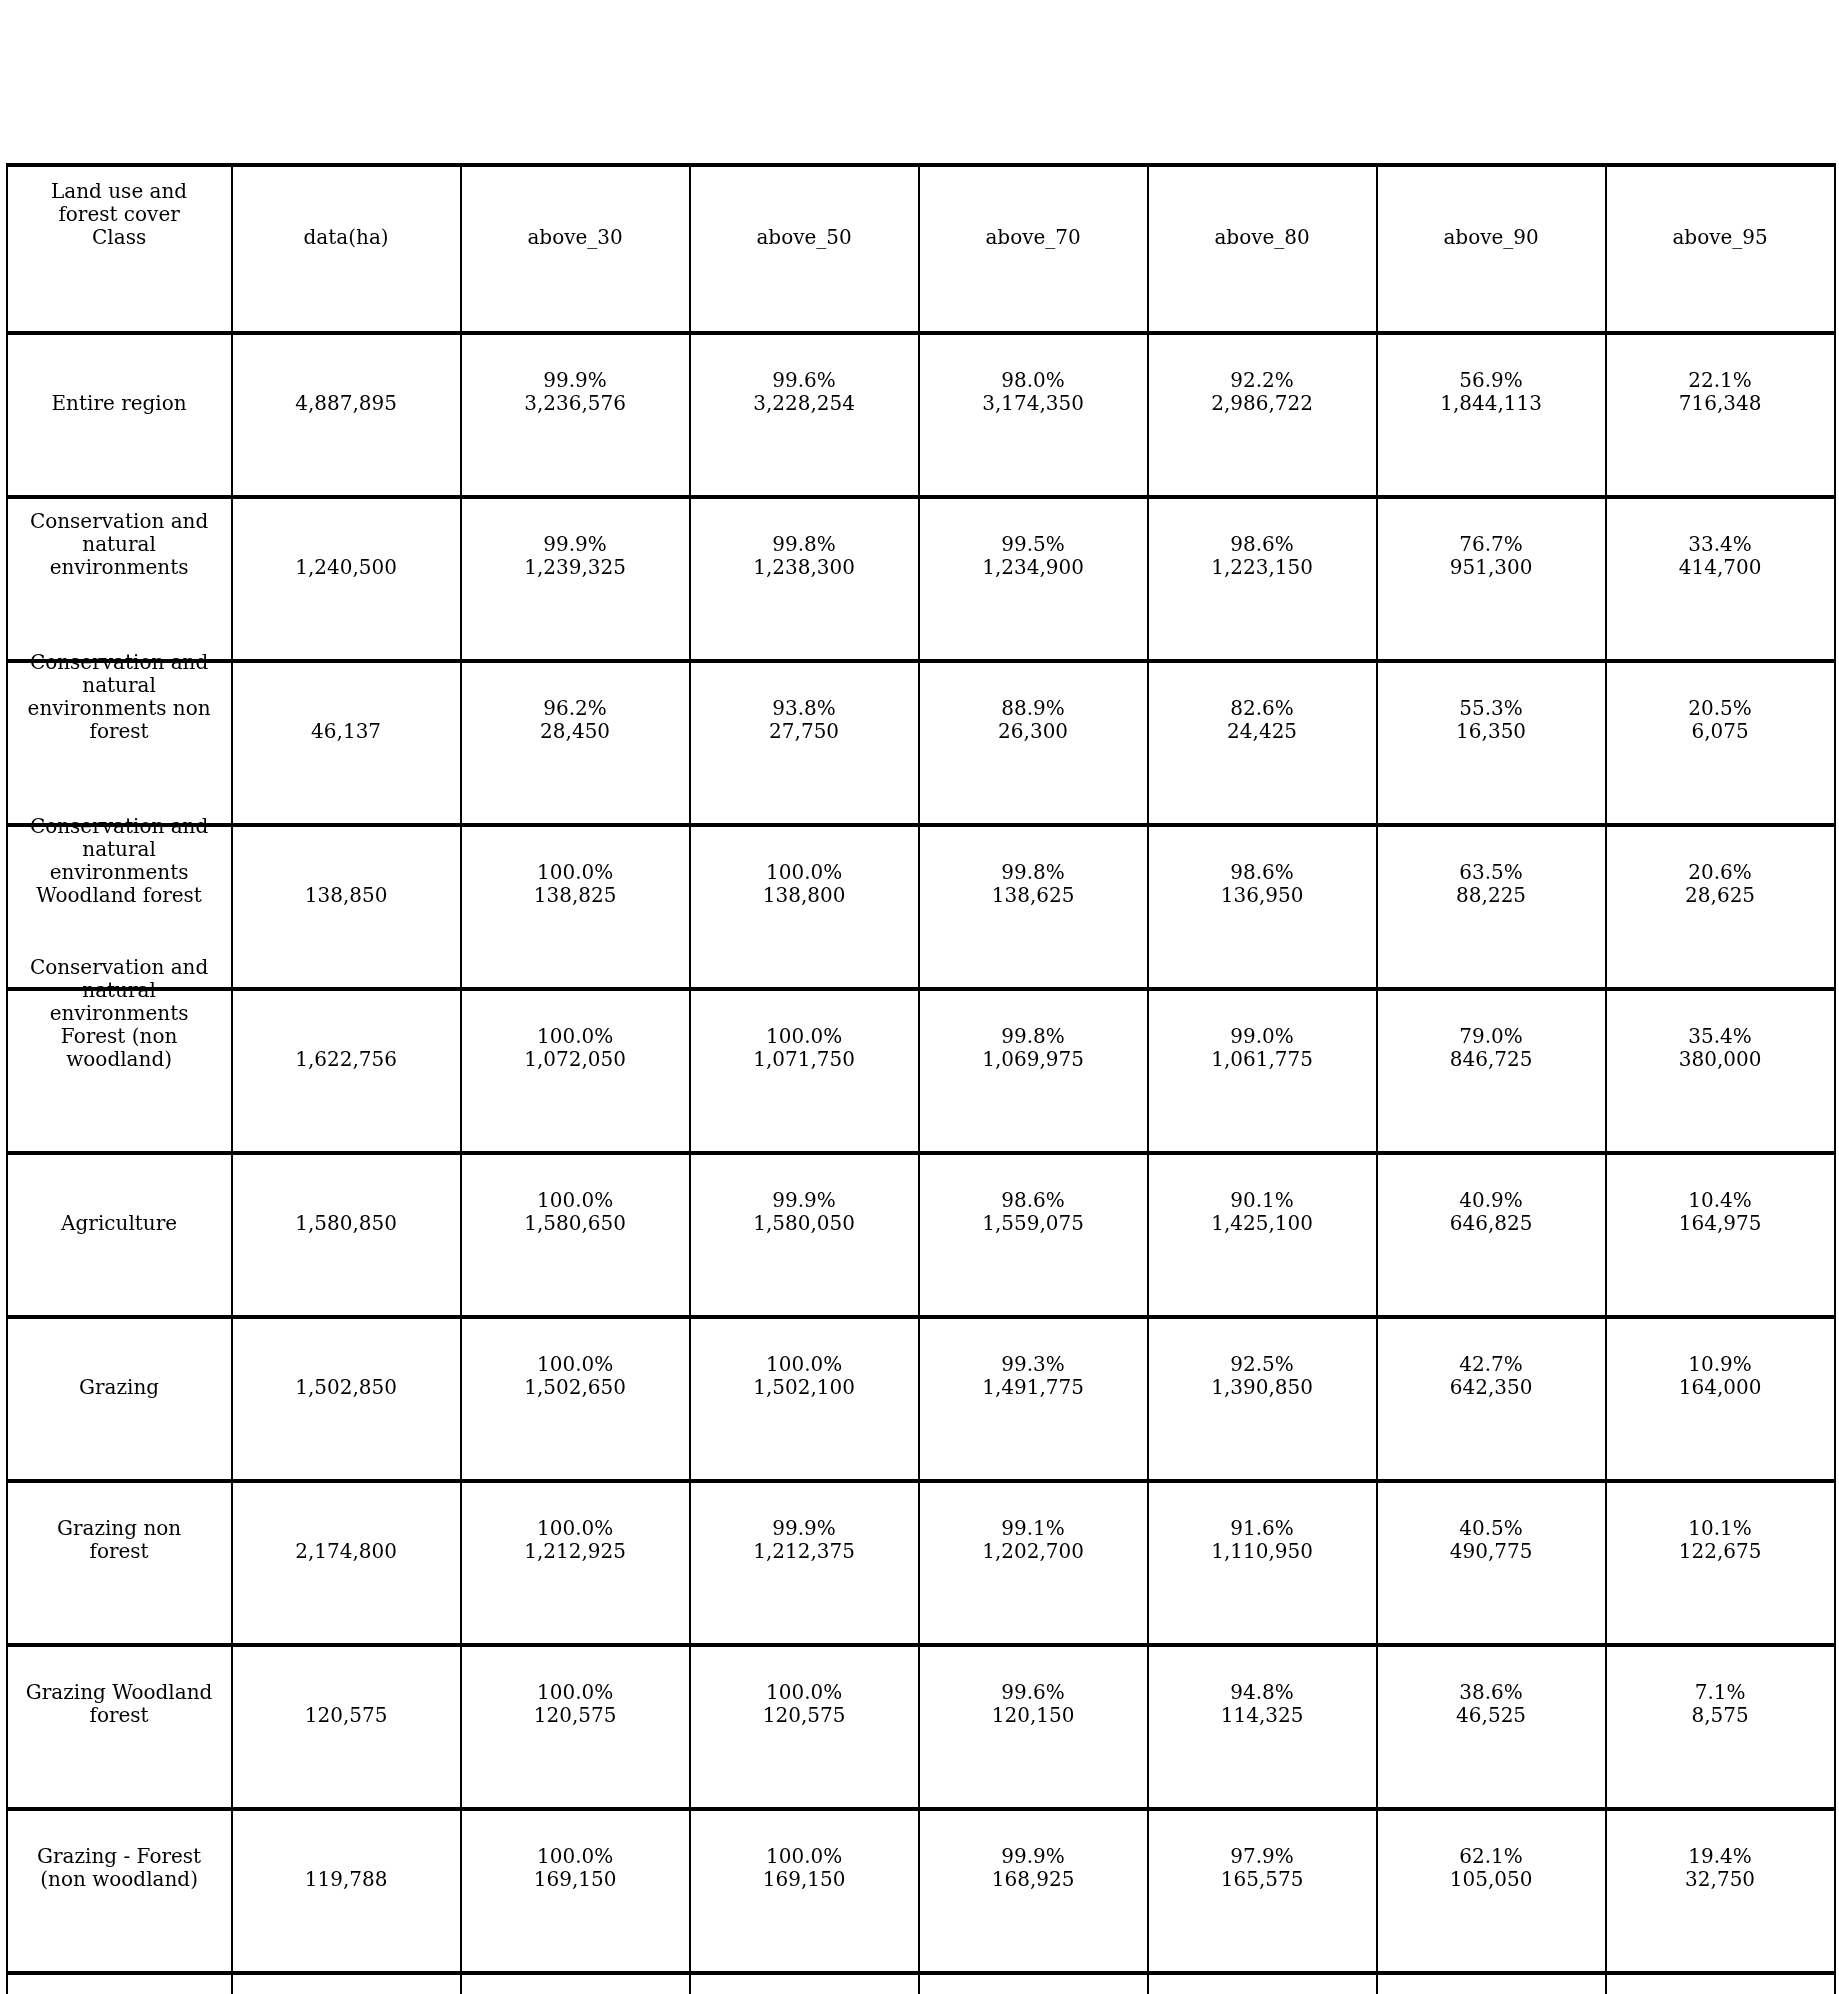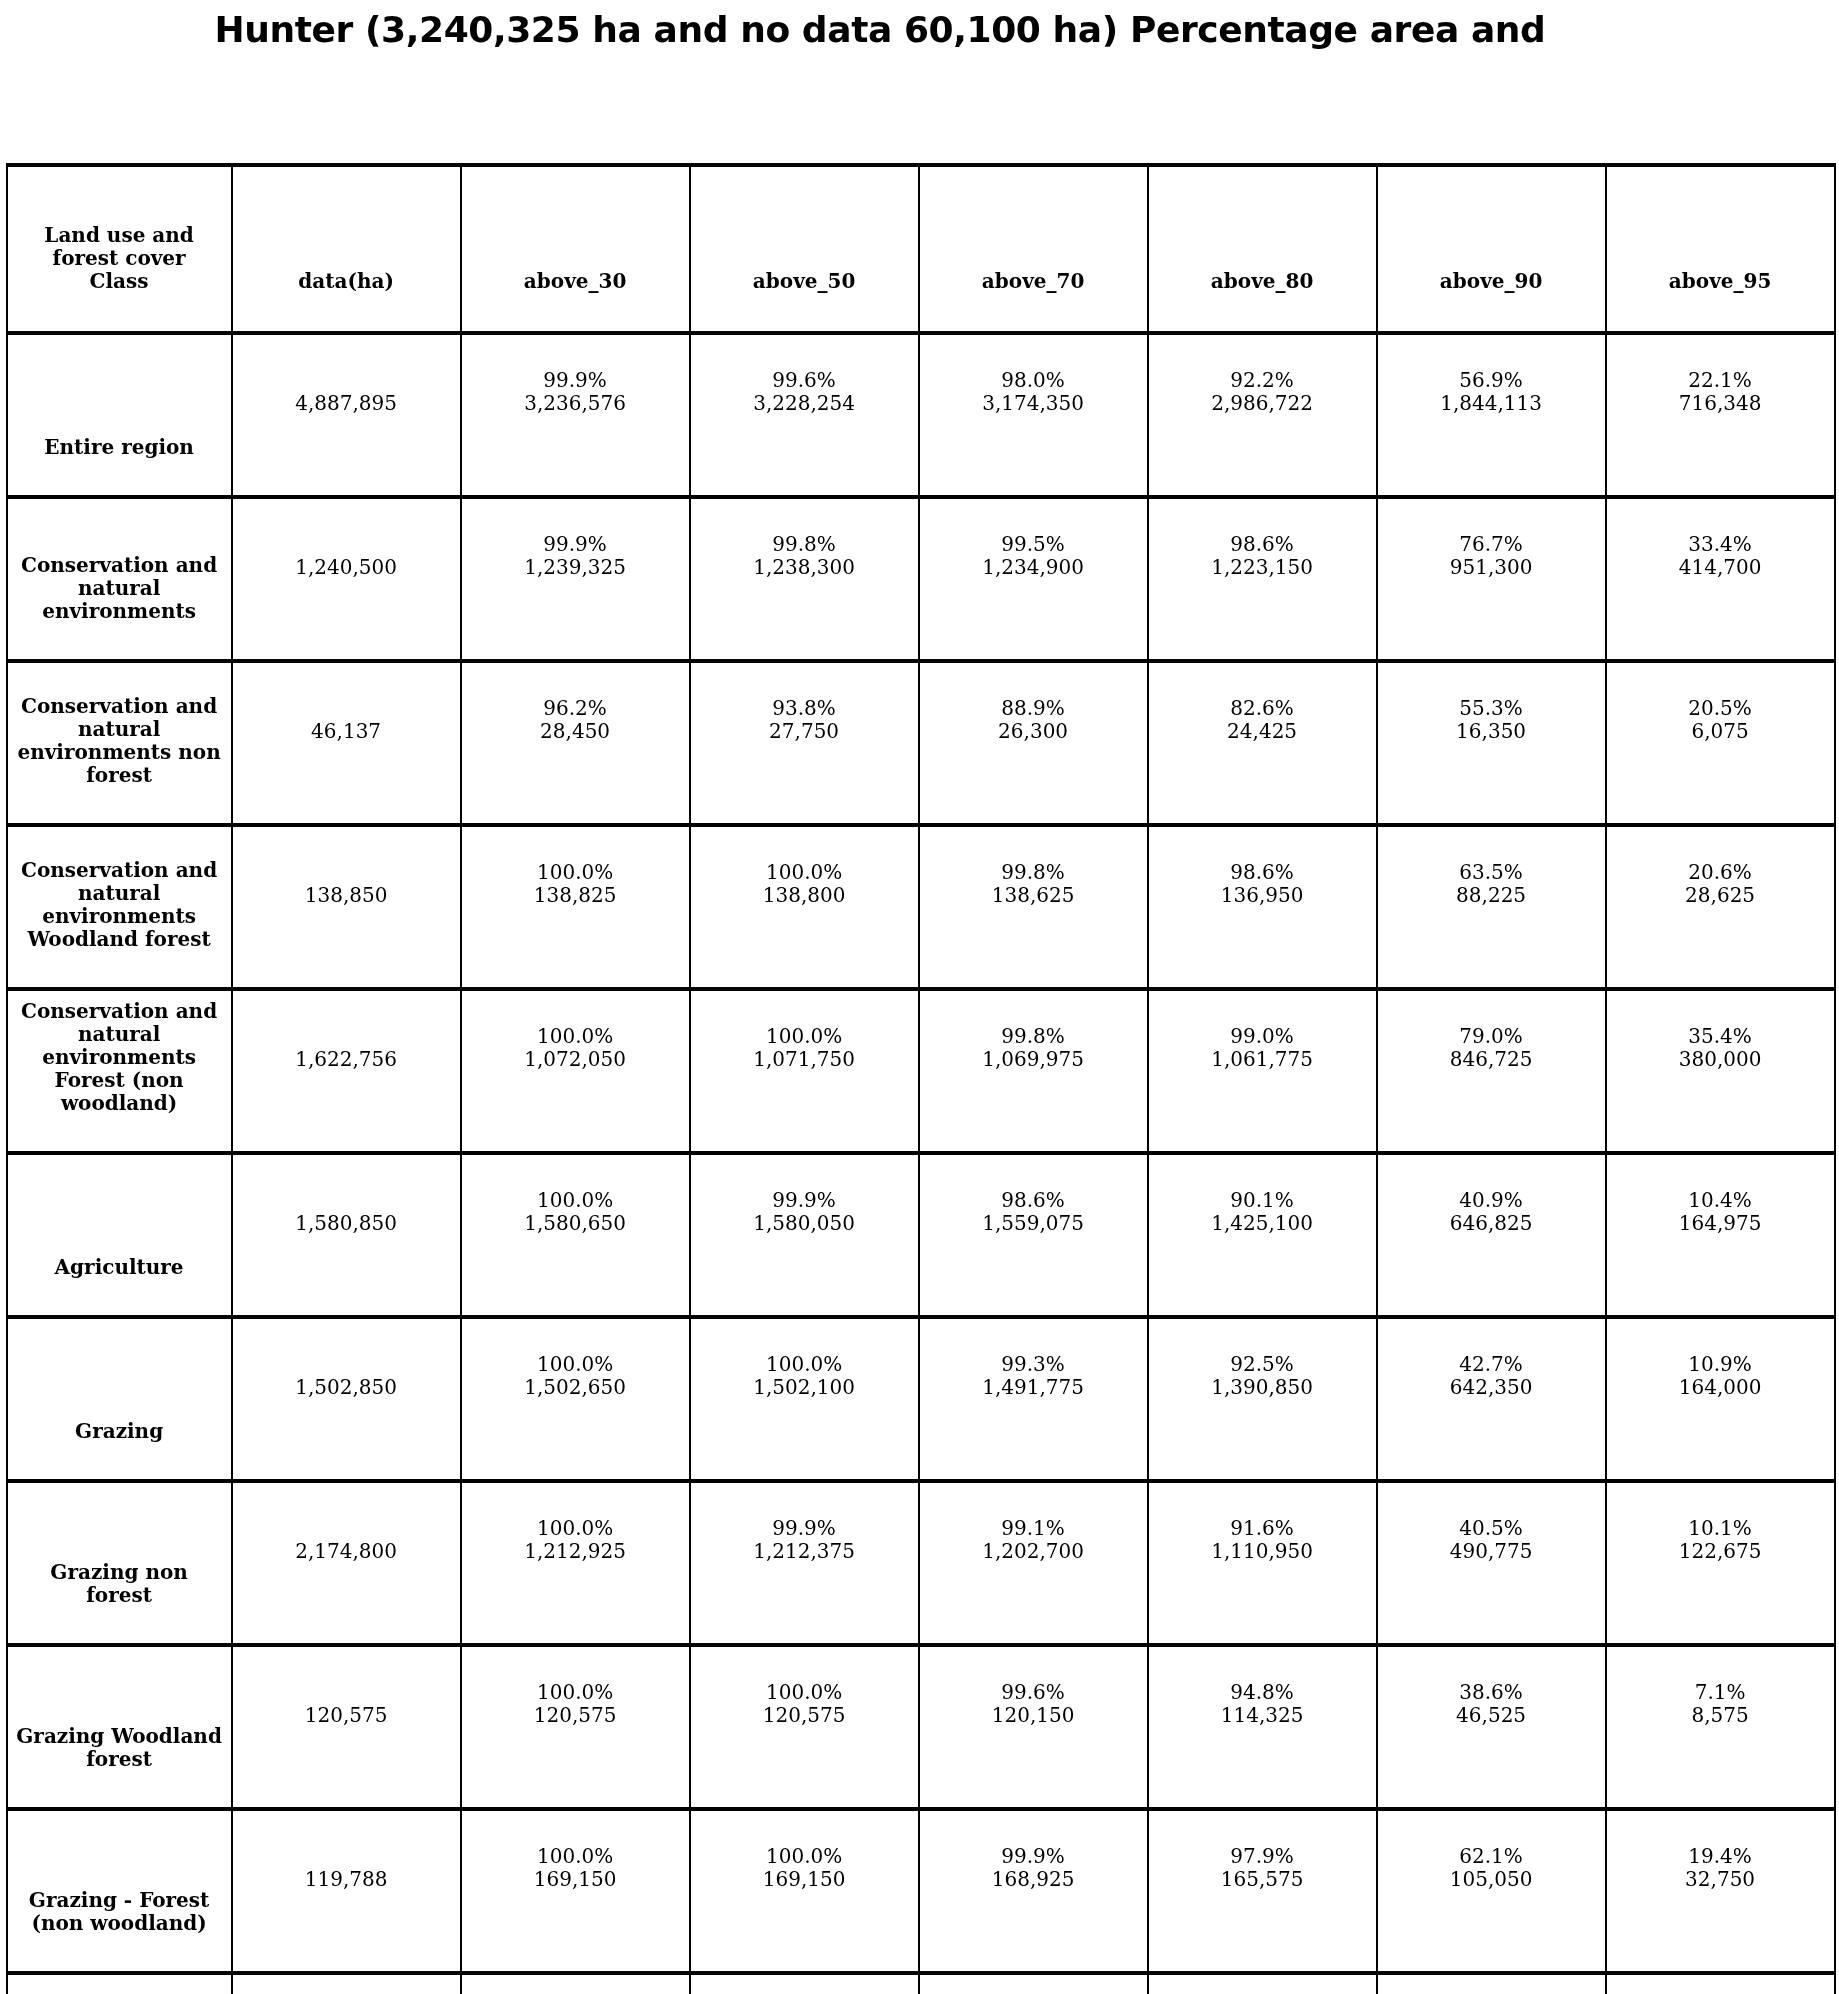--- a/index.html
+++ b/index.html
@@ -37,7 +37,6 @@
 <body>
 
 <div class="title">
-  <div>Hunter (3,240,325 ha and no data 60,100 ha) Percentage area and</div>
 </div>
 
 <table class="datatable">

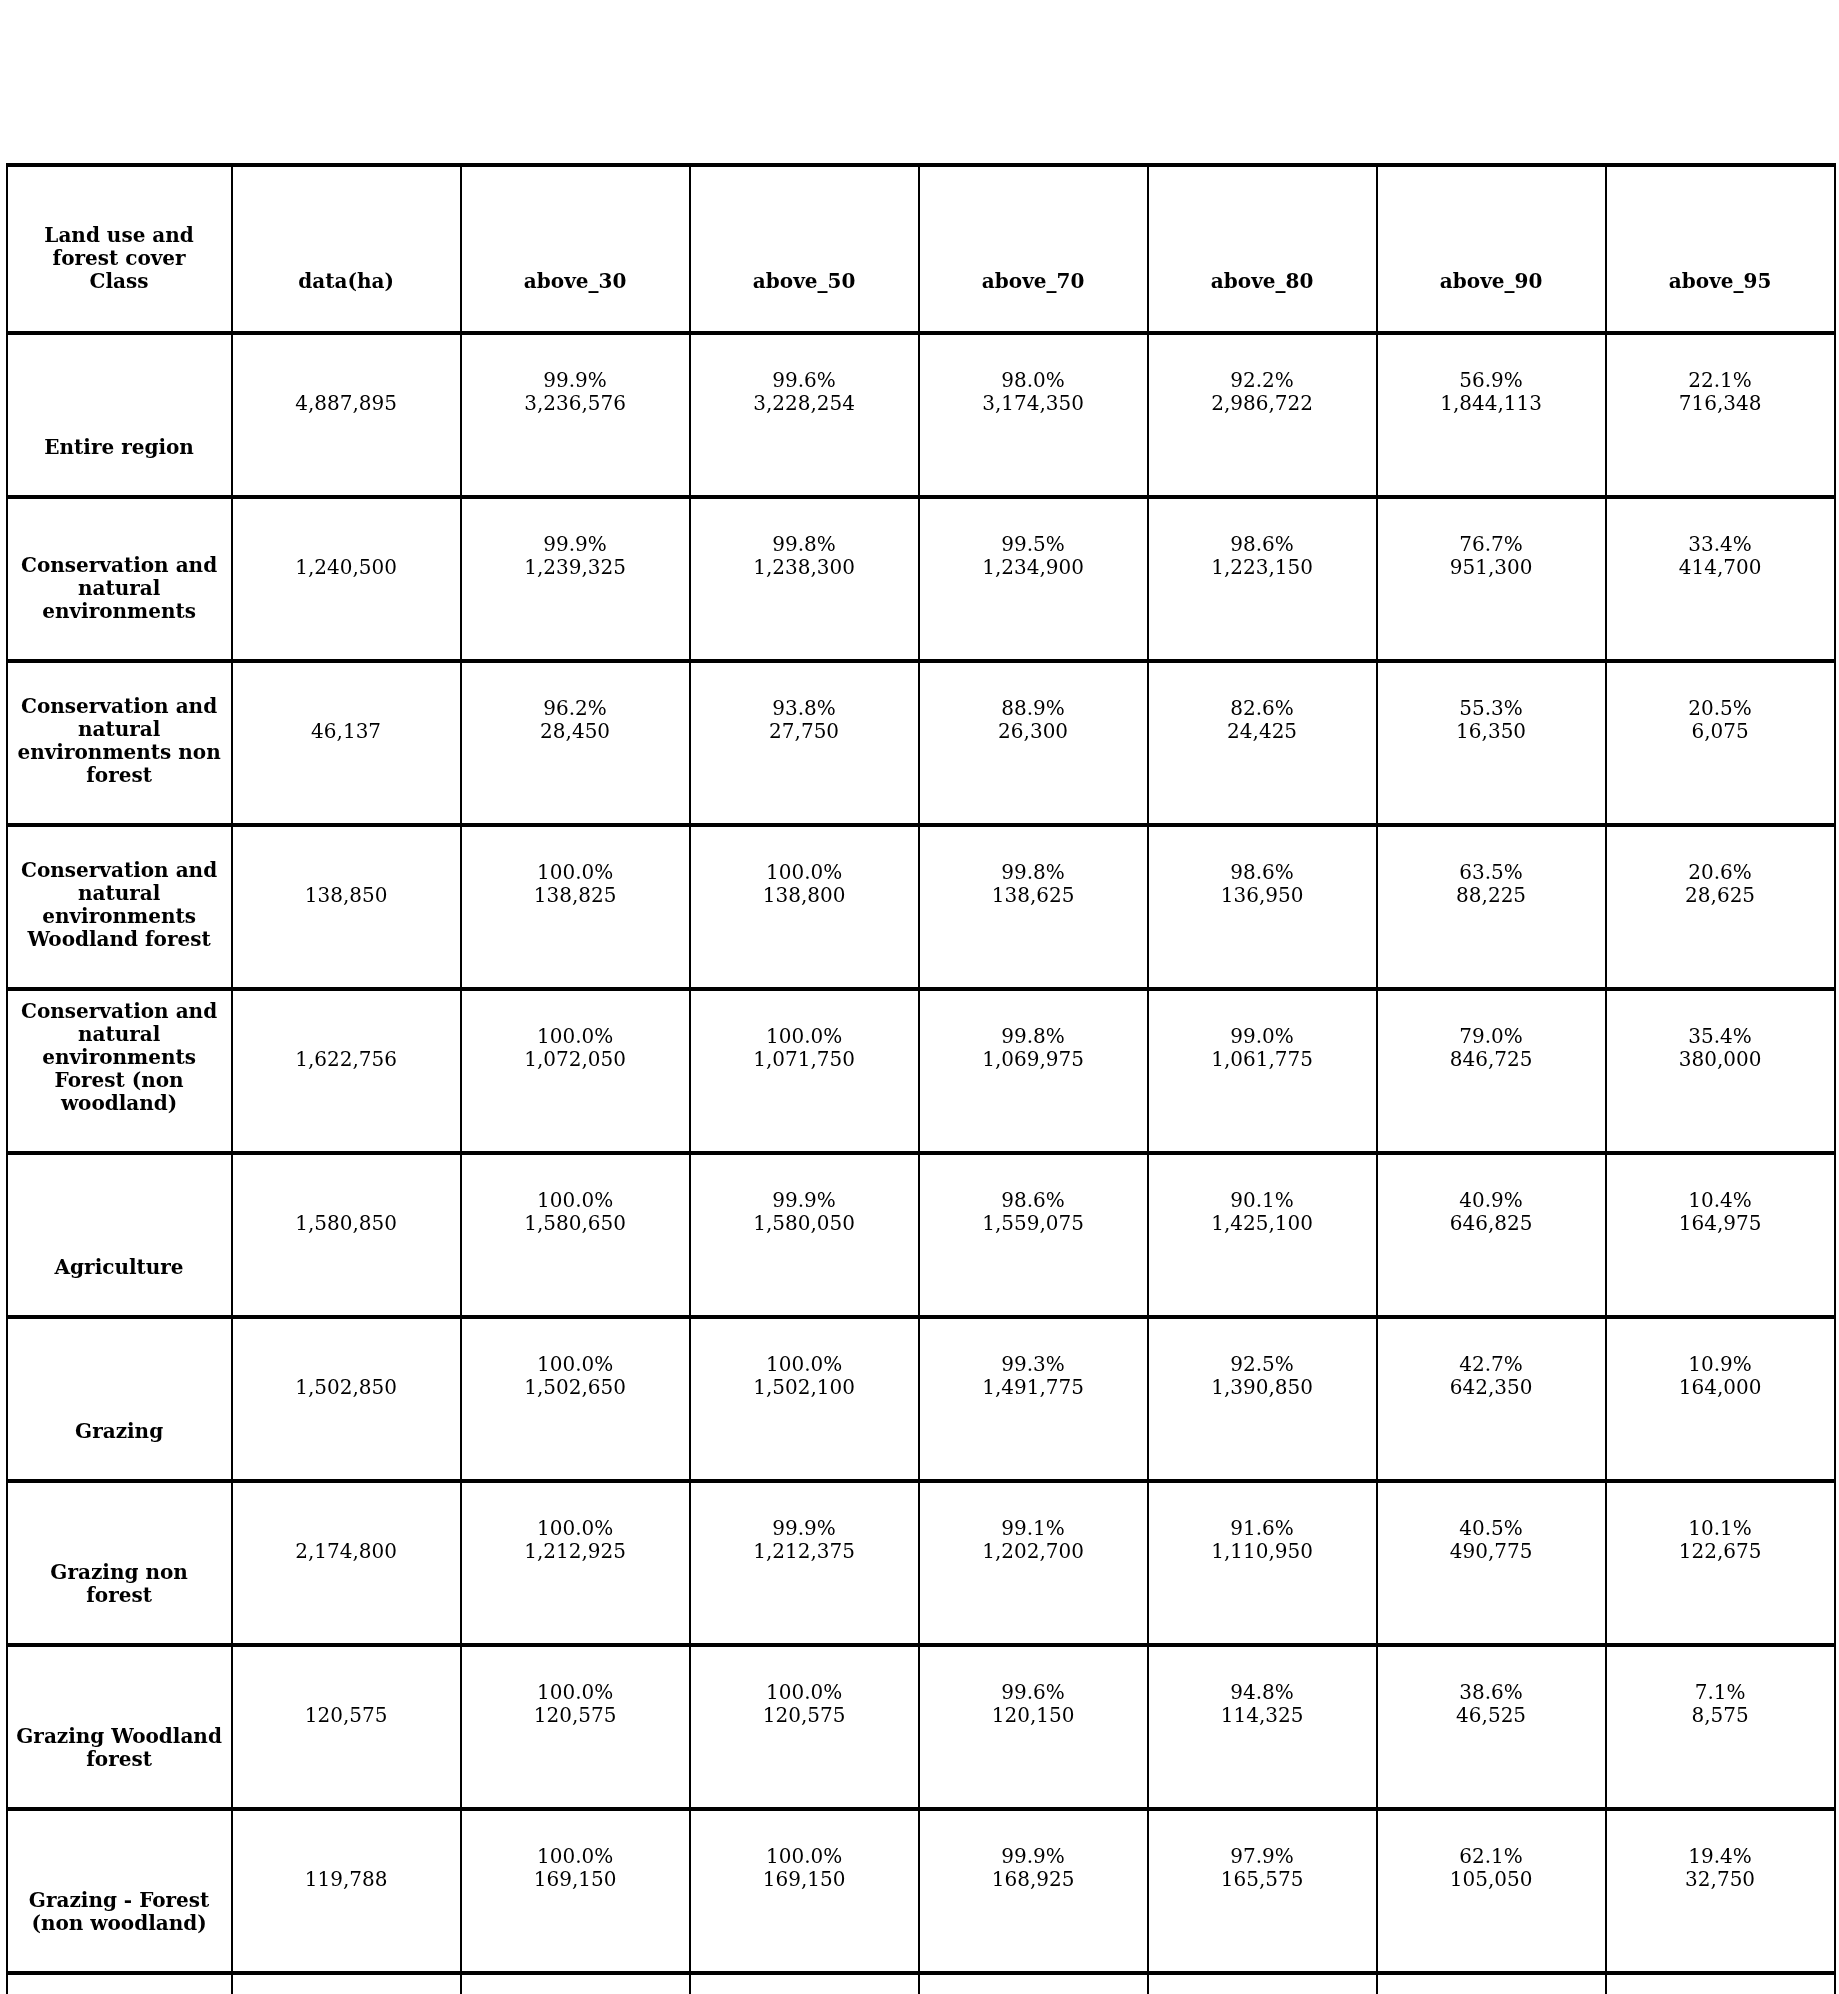--- a/index.html
+++ b/index.html
@@ -31,7 +31,7 @@
     transform:translateY(-100%);
     text-align:center;font-size:20px;line-height:23px;z-index:2;
   }
-  .hdr,.lbl{font-weight:bold;margin-top:44px;}
+  .hdr,.lbl{font-weight:normal;}
 </style>
 </head>
 <body>

